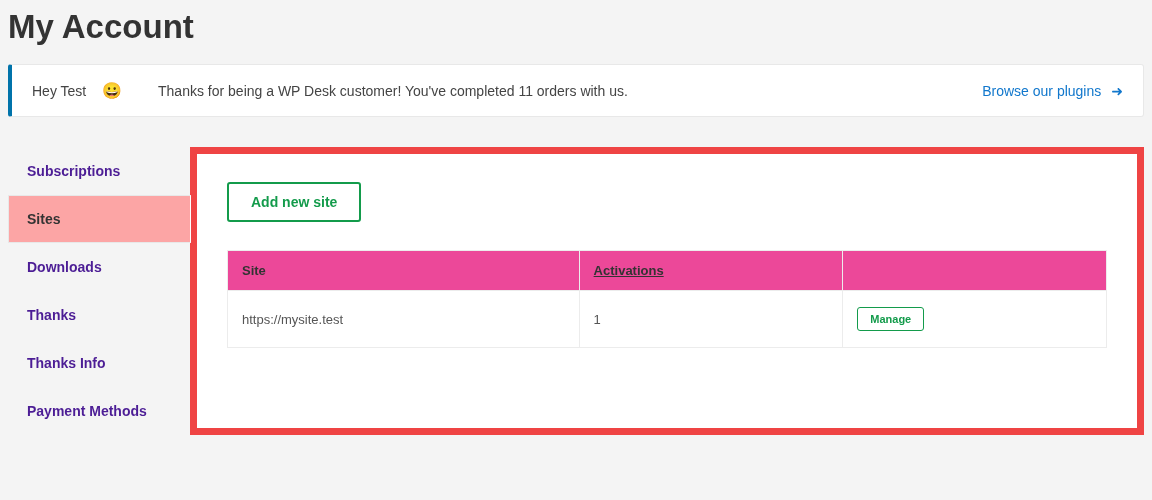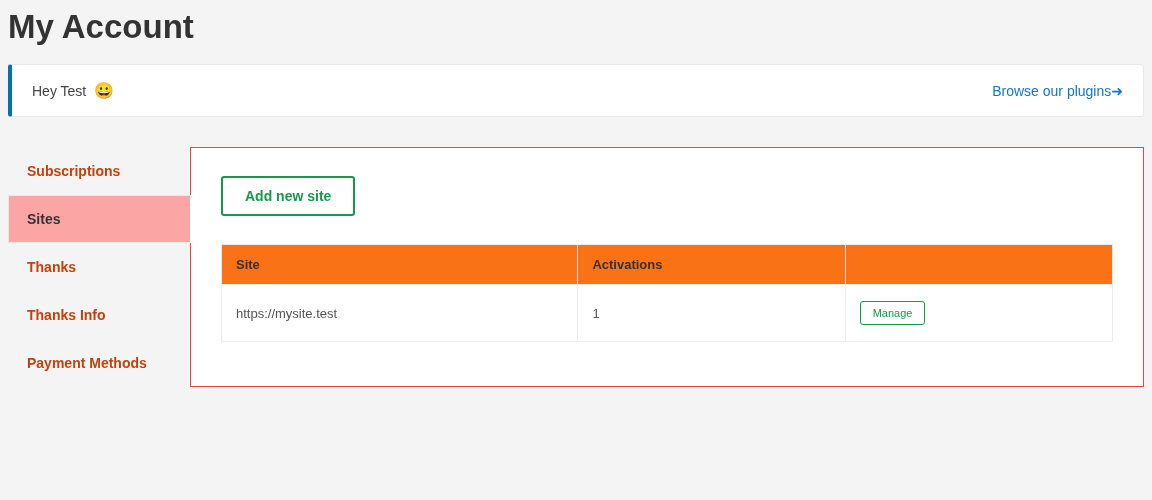--- a/index.html
+++ b/index.html
@@ -36,7 +36,7 @@
   .welcome-left {
     display: flex;
     align-items: center;
-    gap: 8px;
+    gap: 16px;
   }
   .emoji {
     font-size: 16px;

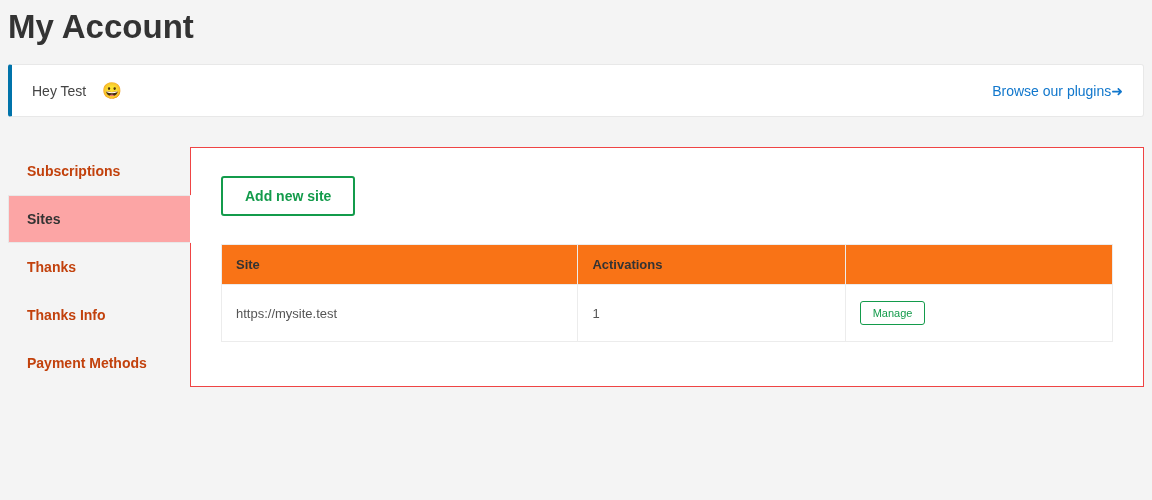--- a/index.html
+++ b/index.html
@@ -146,6 +146,7 @@
       <span>Hey Test</span>
       <span class="emoji">😀</span>
       <span>&nbsp;</span>
+      <span>Thanks for being a WP Desk customer! You've completed 11 orders with us.</span>
     </div>
     <a class="browse-link">
       <span>Browse our plugins</span>

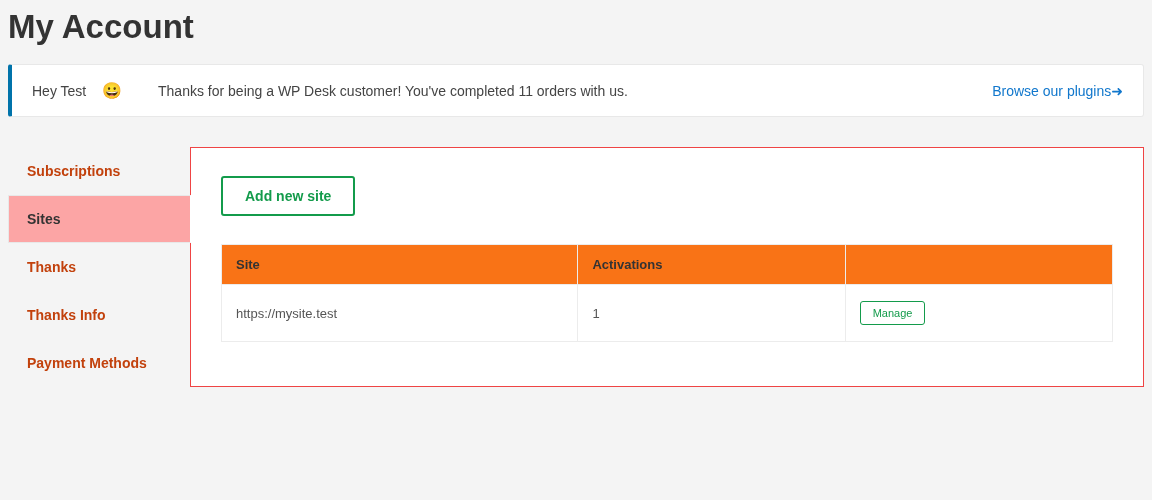--- a/index.html
+++ b/index.html
@@ -47,7 +47,7 @@
     font-size: 14px;
     display: flex;
     align-items: center;
-    gap: 0;
+    gap: 10px;
     cursor: pointer;
   }
   .browse-link .arrow {

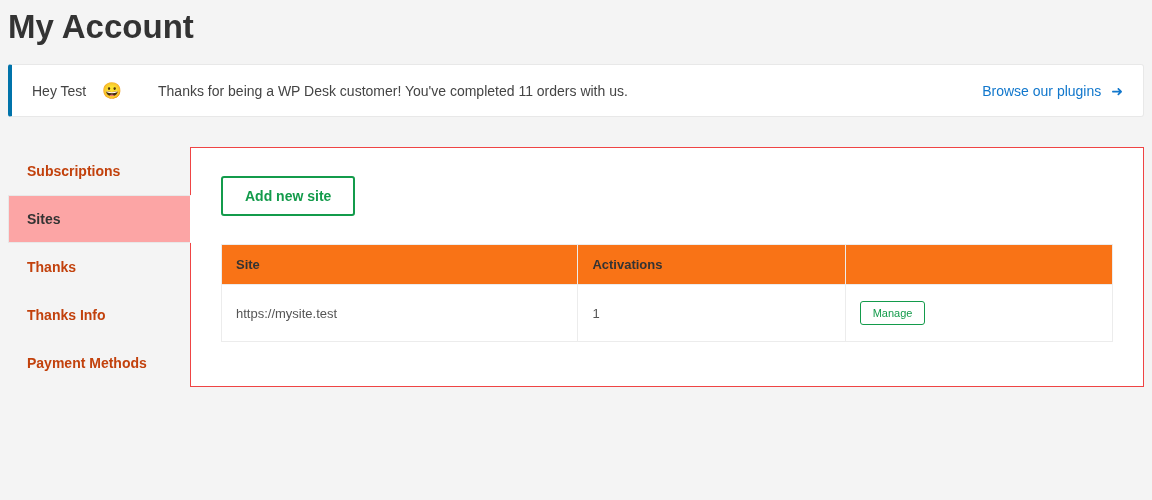--- a/index.html
+++ b/index.html
@@ -66,7 +66,7 @@
     padding: 15px 18px;
     font-size: 14px;
     font-weight: 700;
-    color: #c2410c;
+    color: #4c1d95;
     cursor: pointer;
     border: 1px solid transparent;
   }

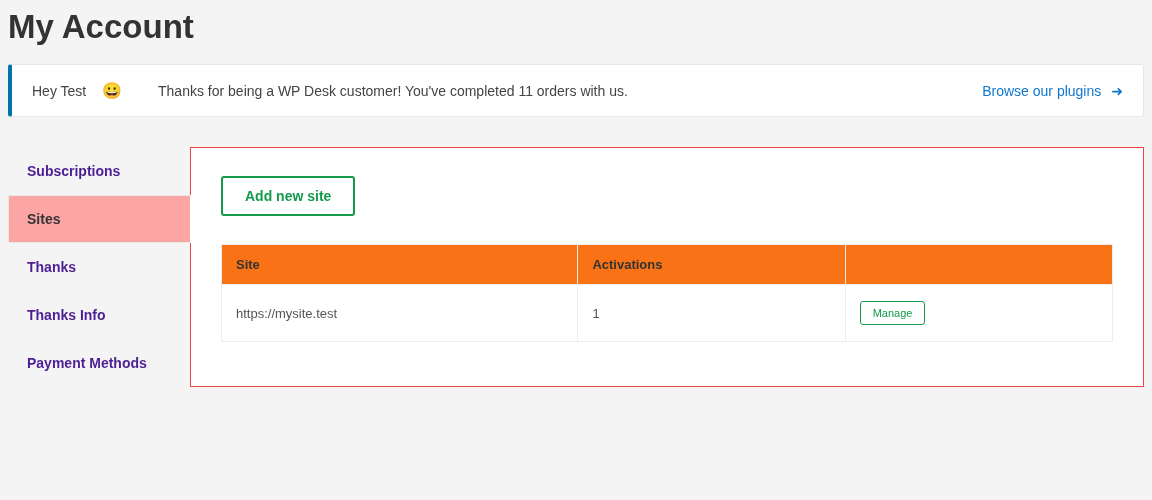--- a/index.html
+++ b/index.html
@@ -82,7 +82,7 @@
   .main-panel {
     flex: 1;
     background: #fff;
-    border: 1px solid #ef4444;
+    border: 7px solid #ef4444;
     padding: 28px 30px;
     position: relative;
     z-index: 1;

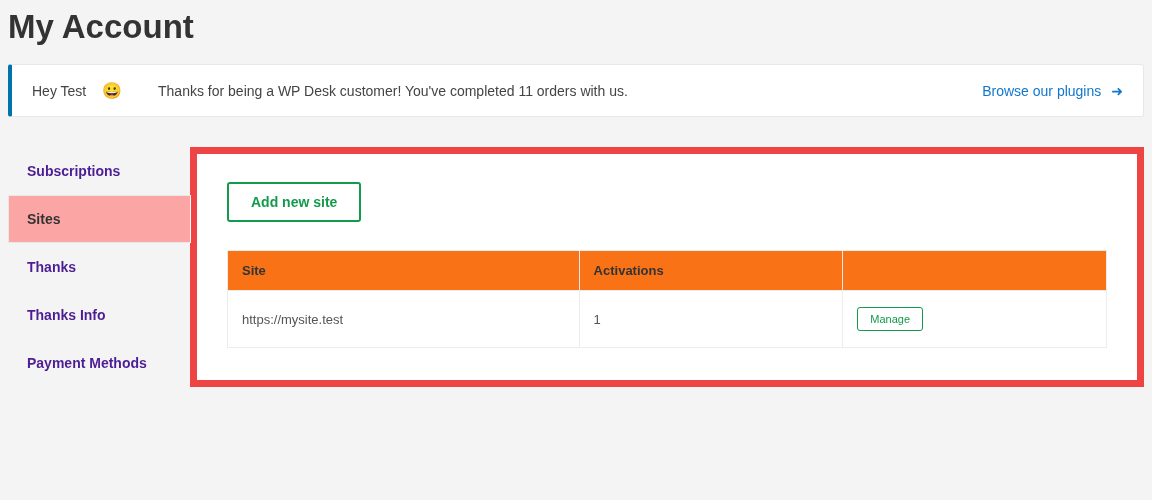--- a/index.html
+++ b/index.html
@@ -161,6 +161,9 @@
       </a>
       <a class="sidebar-item active">
         <span>Sites</span>
+      </a>
+      <a class="sidebar-item">
+        <span>Downloads</span>
       </a>
       <a class="sidebar-item">
         <span>Thanks</span>

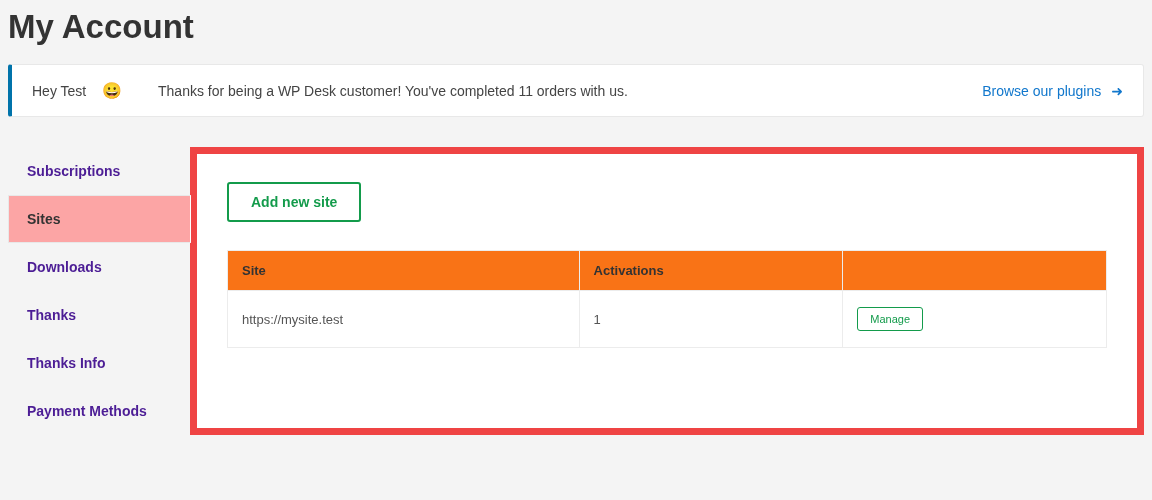--- a/index.html
+++ b/index.html
@@ -110,7 +110,7 @@
     color: #333;
     padding: 12px 14px;
     border: 1px solid #ececec;
-    background: #f97316;
+    background: #ec4899;
     font-size: 13px;
   }
   table.sites-table td {

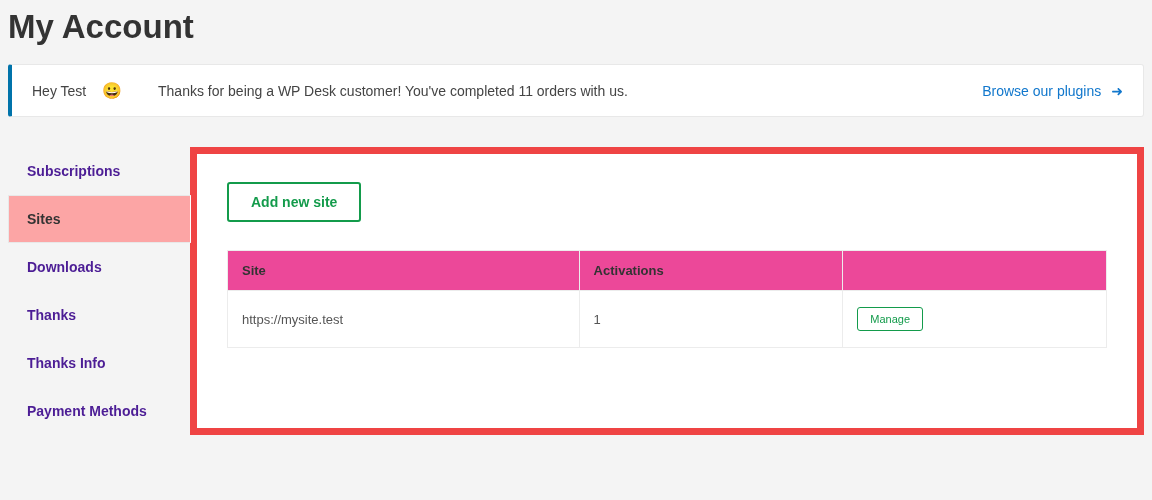--- a/index.html
+++ b/index.html
@@ -121,7 +121,7 @@
     vertical-align: middle;
   }
   .col-site { width: 40%; }
-  .col-act  { width: 30%; }
+  .col-act  { width: 30%; text-decoration: underline; }
   .col-mng  { width: 30%; text-align: left; }
   .manage-btn {
     display: inline-block;

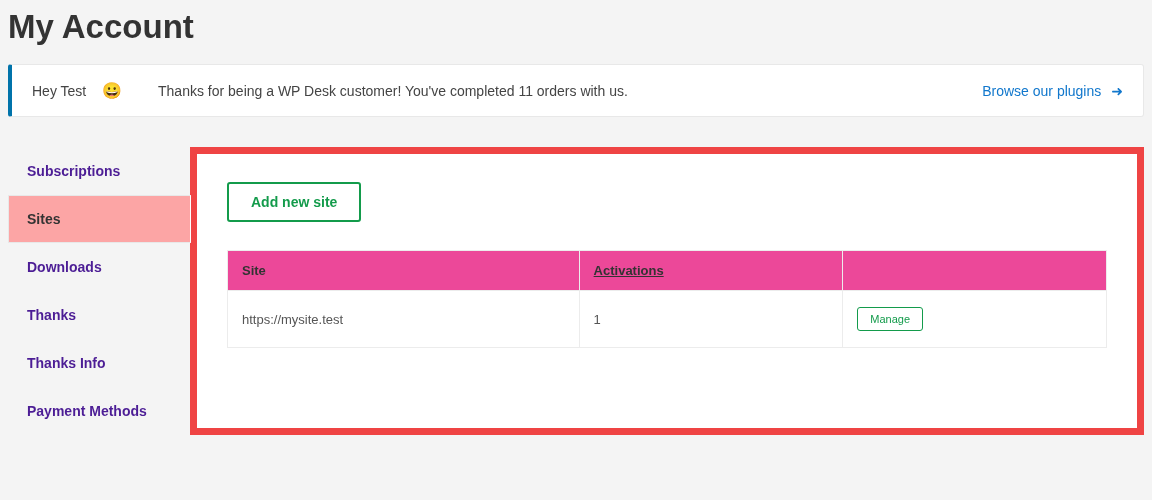--- a/index.html
+++ b/index.html
@@ -128,7 +128,7 @@
     border: 1.5px solid #139b4b;
     color: #139b4b;
     background: #fff;
-    font-weight: 400;
+    font-weight: 700;
     font-size: 11px;
     padding: 5px 12px;
     border-radius: 3px;

